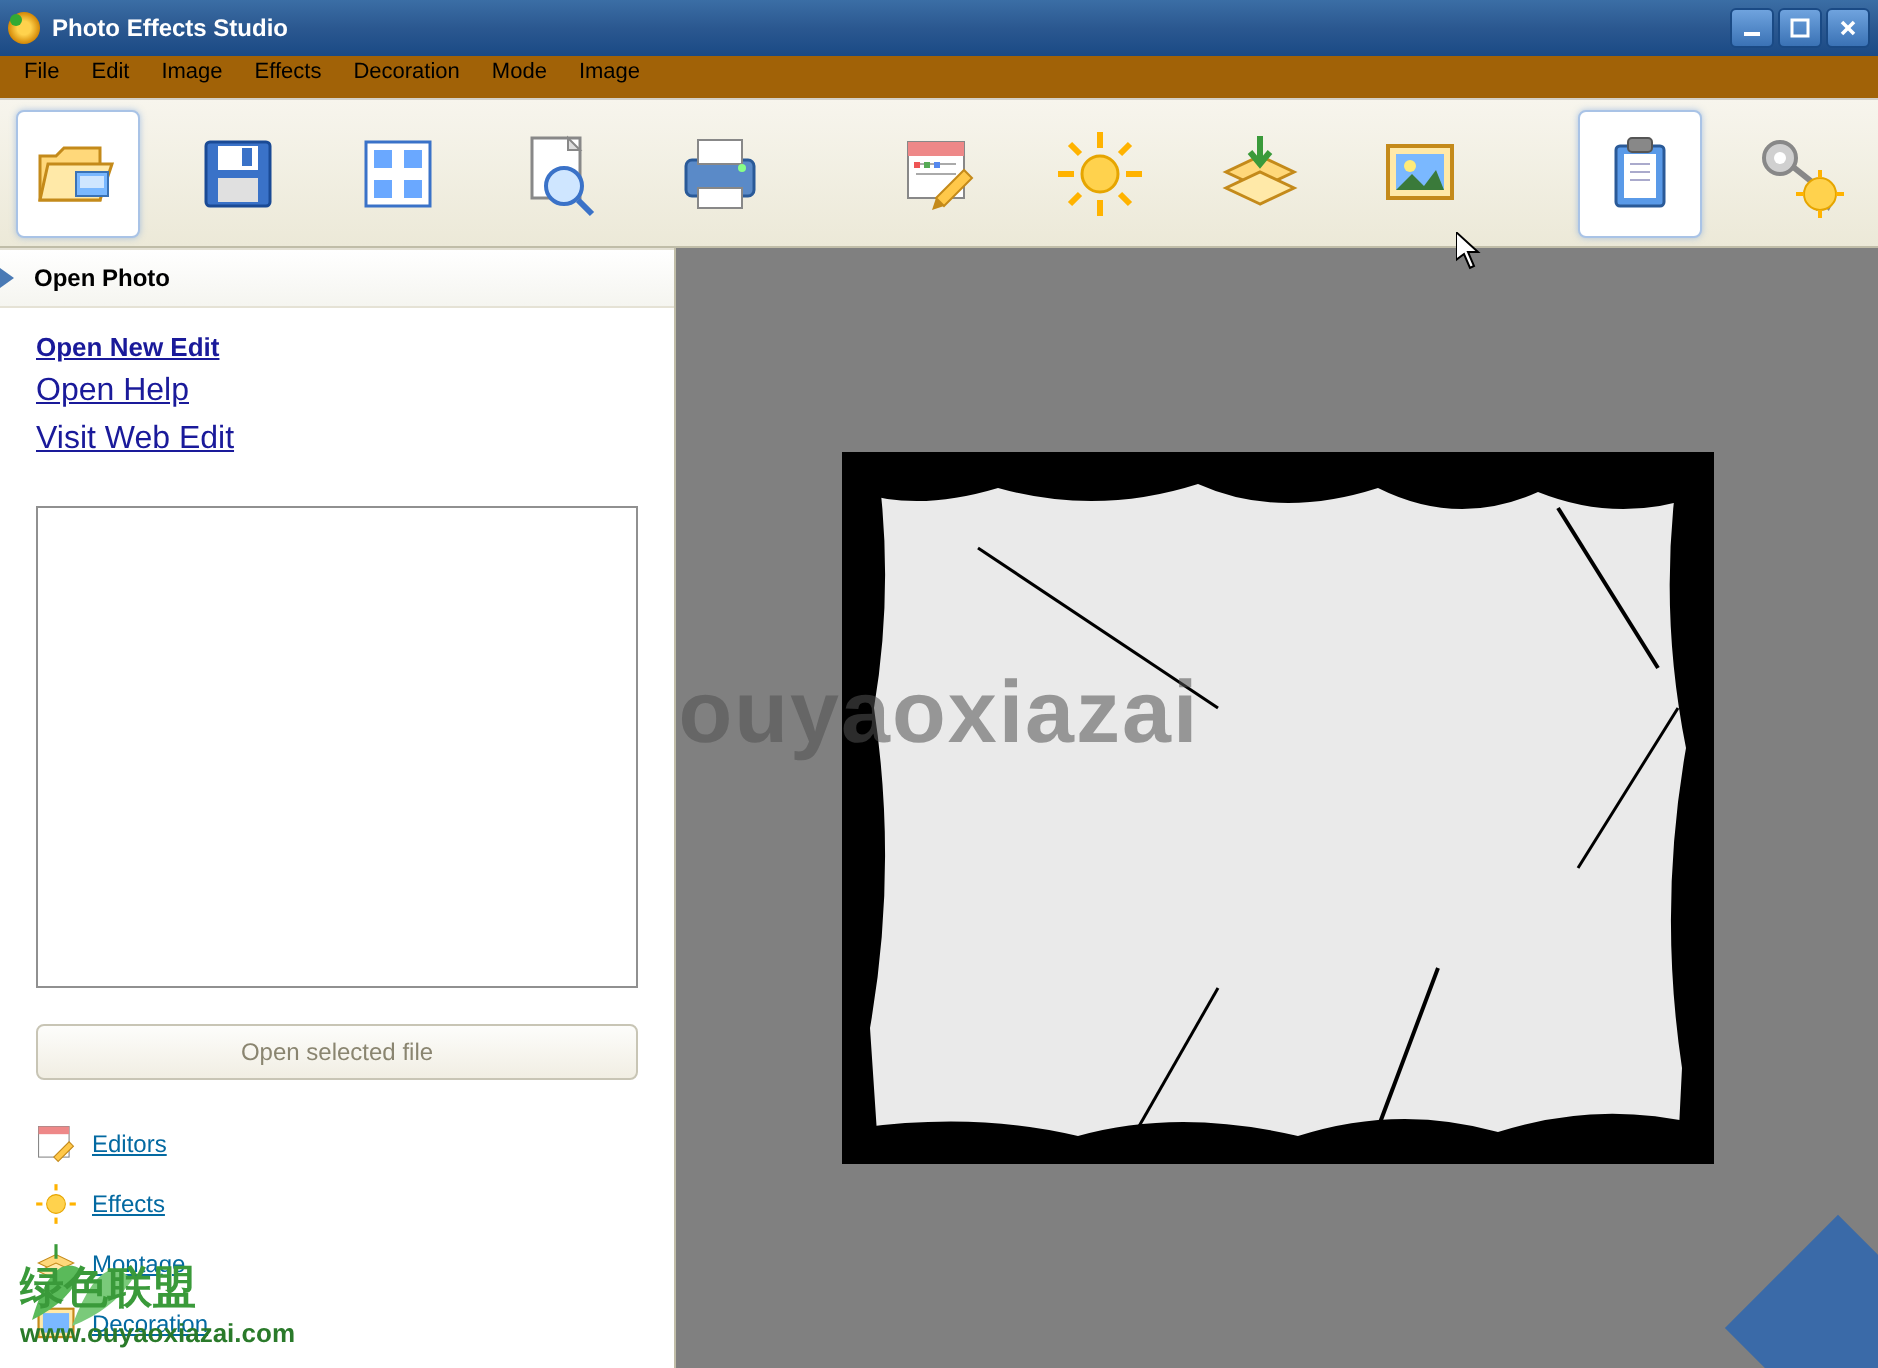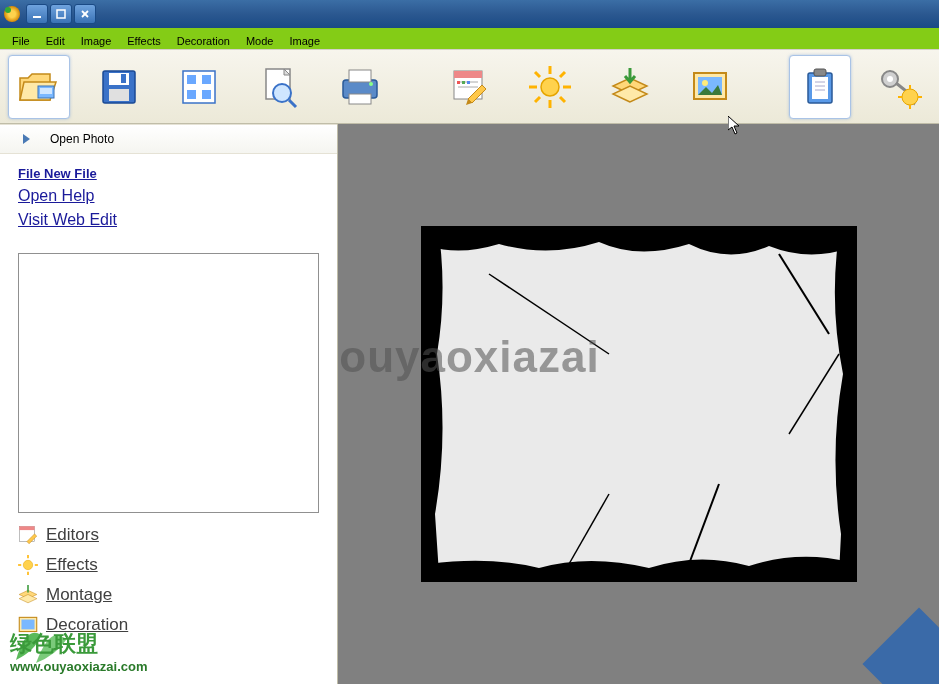--- a/index.html
+++ b/index.html
@@ -54,6 +54,7 @@
 
 <div class="titlebar">
   <div class="app-icon"></div>
+  <div class="title">Photo Effects Studio</div>
   <div class="win-controls">
     <div class="win-btn">
         <svg width="10" height="10">

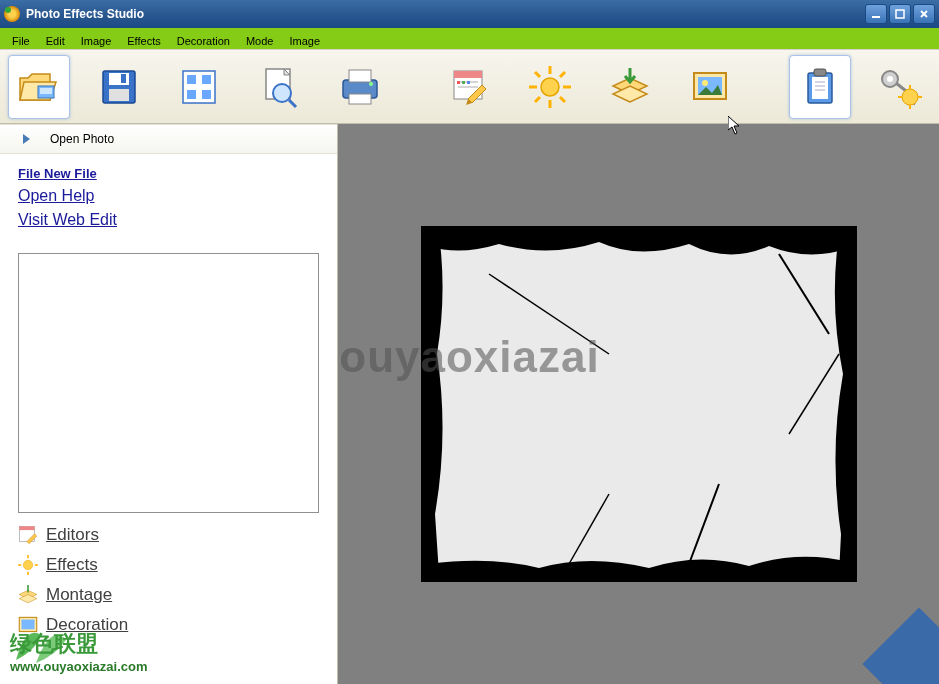--- a/index.html
+++ b/index.html
@@ -13,7 +13,7 @@
 .win-btn { width: 22px; height: 20px; background: linear-gradient(to bottom, #6fa3de, #3a72b5); border: 1px solid #1a4a85; border-radius: 3px; display: flex; align-items: center; justify-content: center; color: #fff; cursor: pointer; }
 .win-btn.close { background: linear-gradient(to bottom, #6fa3de, #3a72b5); }
 
-.menubar { height: 22px; background: #84cc16; display: flex; align-items: flex-end; padding: 0 4px; border-bottom: 1px solid #d4d0c8; }
+.menubar { height: 22px; background: #a16207; display: flex; align-items: flex-start; padding: 0 4px; border-bottom: 1px solid #d4d0c8; }
 .menu-item { padding: 2px 8px; cursor: pointer; }
 
 .toolbar { height: 74px; background: linear-gradient(to bottom, #f7f5ed 0%, #ece9d8 100%); border-bottom: 1px solid #c0bda8; display: flex; align-items: center; padding: 4px 8px; gap: 18px; }

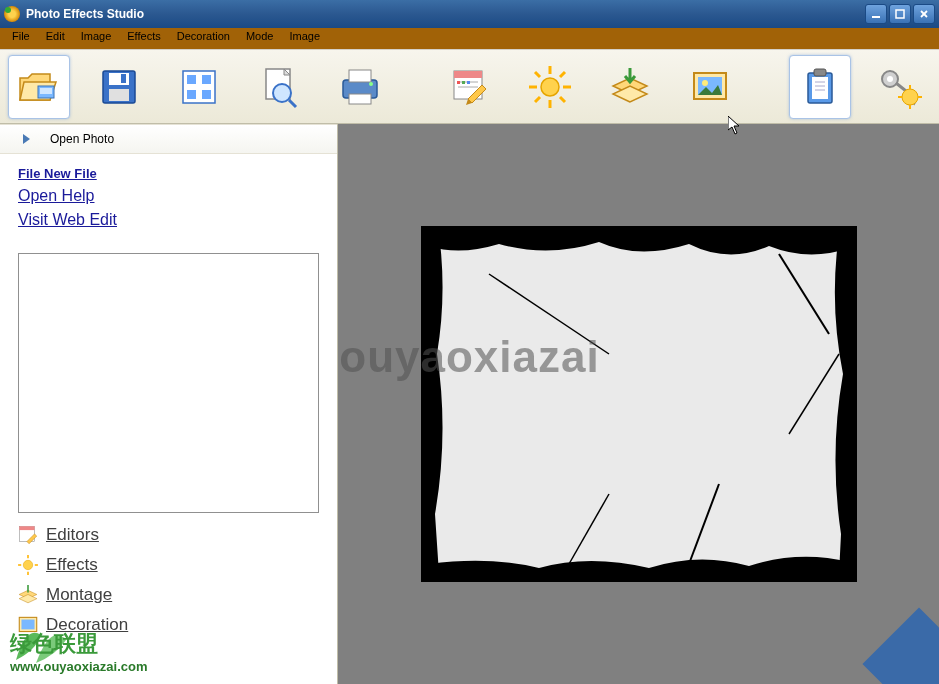--- a/index.html
+++ b/index.html
@@ -24,7 +24,7 @@
 .content { display: flex; height: calc(684px - 28px - 22px - 74px); }
 
 .sidebar { width: 338px; background: #fff; border-right: 1px solid #c0bda8; display: flex; flex-direction: column; overflow: hidden; }
-.panel-header { background: linear-gradient(to bottom, #fff, #f5f5f0); padding: 7px 23px; display: flex; align-items: center; gap: 20px; font-weight: normal; font-size: 12px; border-top: 1px solid #e5e2d5; border-bottom: 1px solid #e5e2d5; }
+.panel-header { background: linear-gradient(to bottom, #fff, #f5f5f0); padding: 7px 0; display: flex; align-items: center; gap: 10px; font-weight: bold; font-size: 12px; border-top: 1px solid #e5e2d5; border-bottom: 1px solid #e5e2d5; }
 .arrow-icon { width: 0; height: 0; border-top: 5px solid transparent; border-bottom: 5px solid transparent; border-left: 7px solid #4a7ab5; }
 .panel-body { padding: 12px 18px 8px 18px; }
 .link { color: #1a1a9a; text-decoration: underline; cursor: pointer; display: block; margin-bottom: 6px; font-size: 16px; }

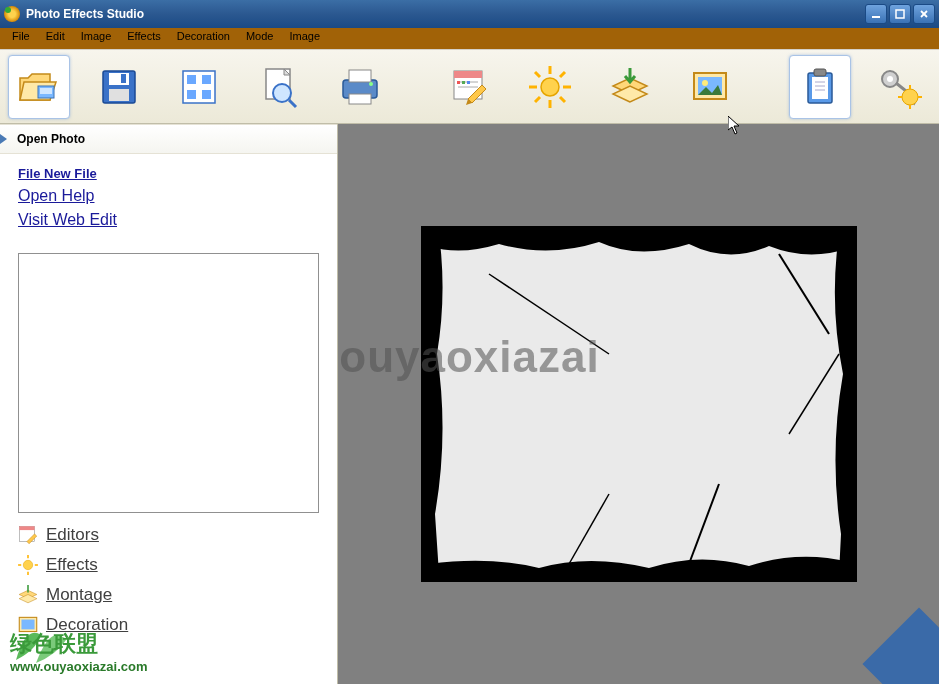--- a/index.html
+++ b/index.html
@@ -206,7 +206,7 @@
       <span>Open Photo</span>
     </div>
     <div class="panel-body">
-      <a class="link bold">File New File</a>
+      <a class="link bold">Open New Edit</a>
       <a class="link">Open Help</a>
       <a class="link">Visit Web Edit</a>
     </div>

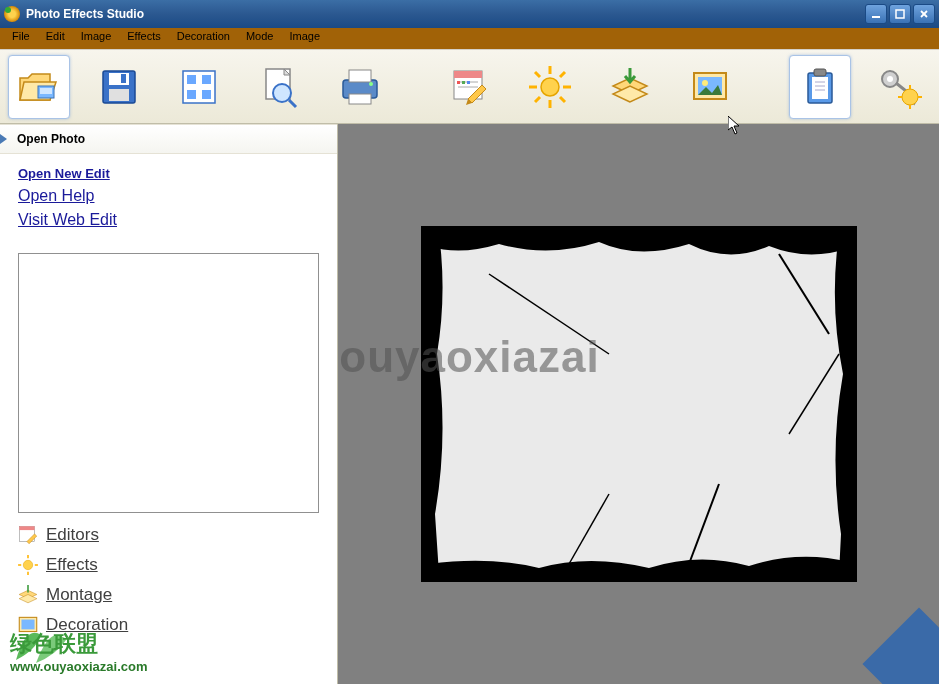--- a/index.html
+++ b/index.html
@@ -211,6 +211,7 @@
       <a class="link">Visit Web Edit</a>
     </div>
     <div class="preview-box"></div>
+    <div class="open-btn">Open selected file</div>
 
     <div class="mode-grid">
       <div class="mode-item">

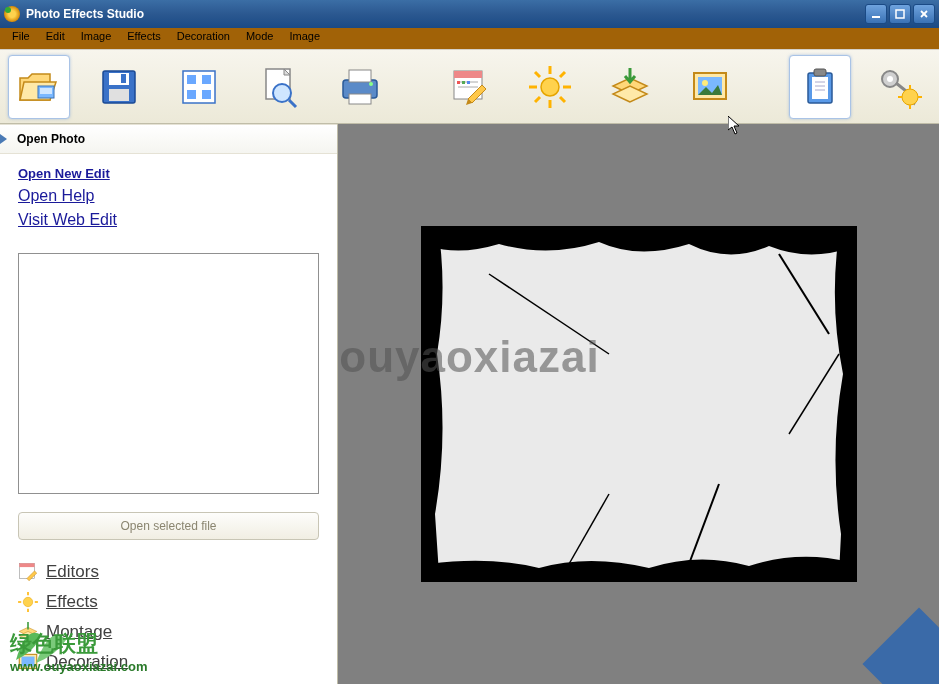--- a/index.html
+++ b/index.html
@@ -33,7 +33,7 @@
 .open-btn { margin: 18px 18px 10px 18px; height: 28px; border: 1px solid #c8c5b5; border-radius: 4px; background: linear-gradient(to bottom, #fdfdfb, #f1eee3); color: #8a8570; text-align: center; line-height: 26px; cursor: default; font-size: 12px; }
 .mode-grid { display: flex; flex-wrap: wrap; padding: 10px 16px; gap: 6px 12px; }
 .mode-item { display: flex; align-items: center; gap: 6px; width: 150px; cursor: pointer; }
-.mode-item .mi-label { color: #404040; text-decoration: underline; font-size: 17px; }
+.mode-item .mi-label { color: #0369a1; text-decoration: underline; font-size: 12px; }
 
 .canvas-area { flex: 1; background: #808080; position: relative; display: flex; align-items: center; justify-content: center; }
 .photo-frame { width: 436px; height: 356px; background: #000; position: relative; }

